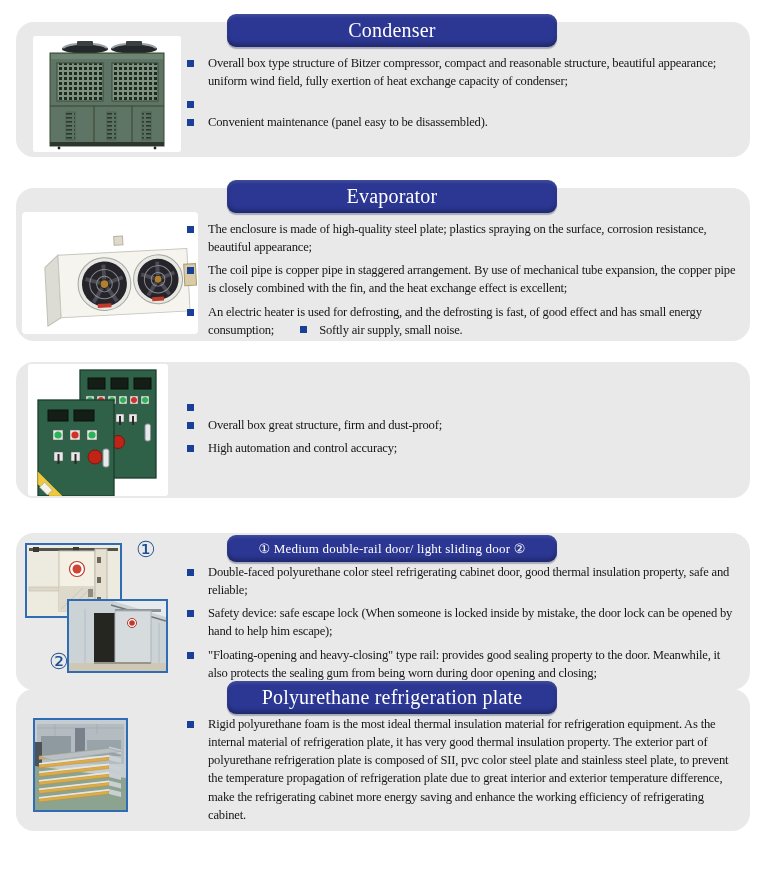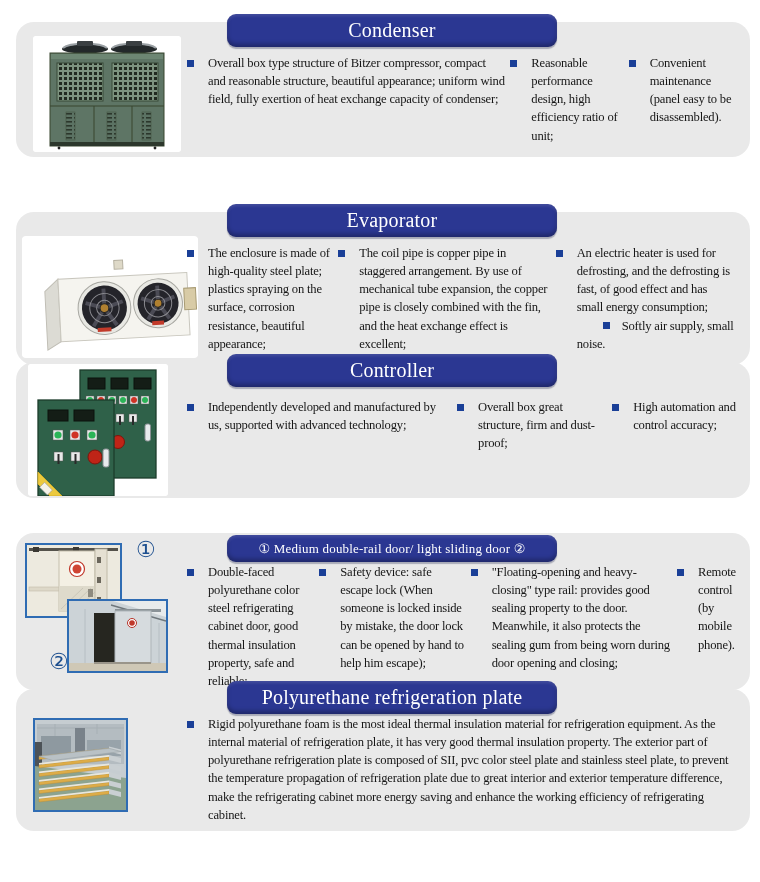--- a/index.html
+++ b/index.html
@@ -19,7 +19,7 @@
   }
   .banner.small{height:27px;font-size:13px;top:2px;}
   .content{position:absolute;left:171px;right:14px;}
-  ul.bullets{list-style:none;margin:0;padding:0;display:flex;flex-direction:row;gap:5px;}
+  ul.bullets{list-style:none;margin:0;padding:0;display:flex;flex-direction:column;gap:5px;}
   ul.bullets li{display:flex;align-items:flex-start;}
   .sq{width:7px;height:7px;background:var(--bullet-color);margin:6px 14px 0 0;flex:none;}
   .sq.inline{display:inline-block;margin:0 12px 0 26px;transform:translateY(-1px);}

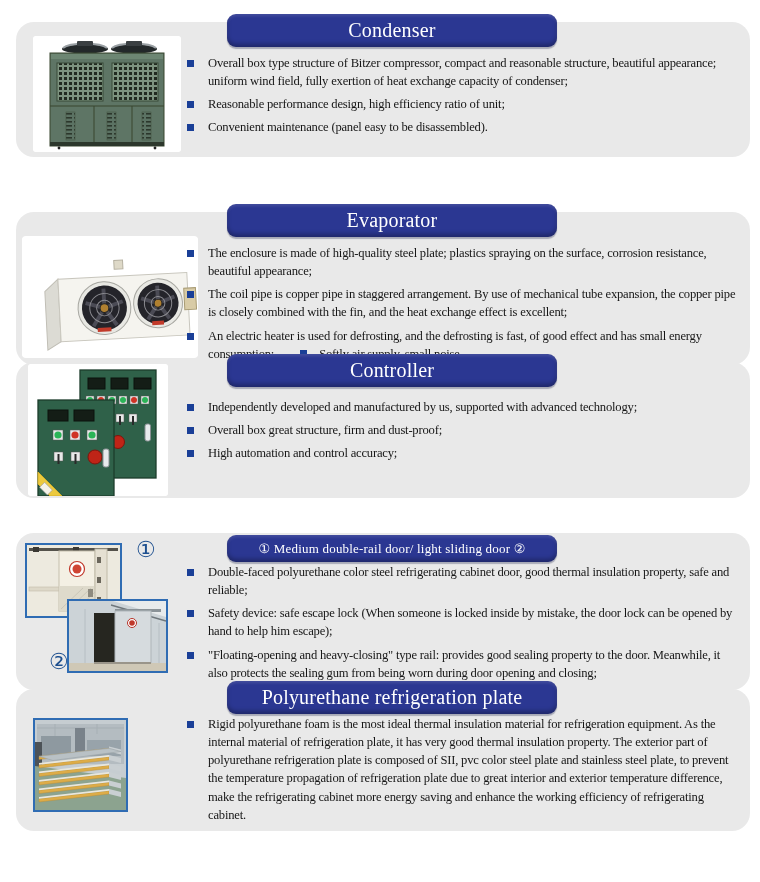--- a/index.html
+++ b/index.html
@@ -82,7 +82,6 @@
           </li>
           <li>
             <span class="sq"></span>
-            <span class="btxt">Reasonable performance design, high efficiency ratio of unit;</span>
           </li>
           <li>
             <span class="sq"></span>

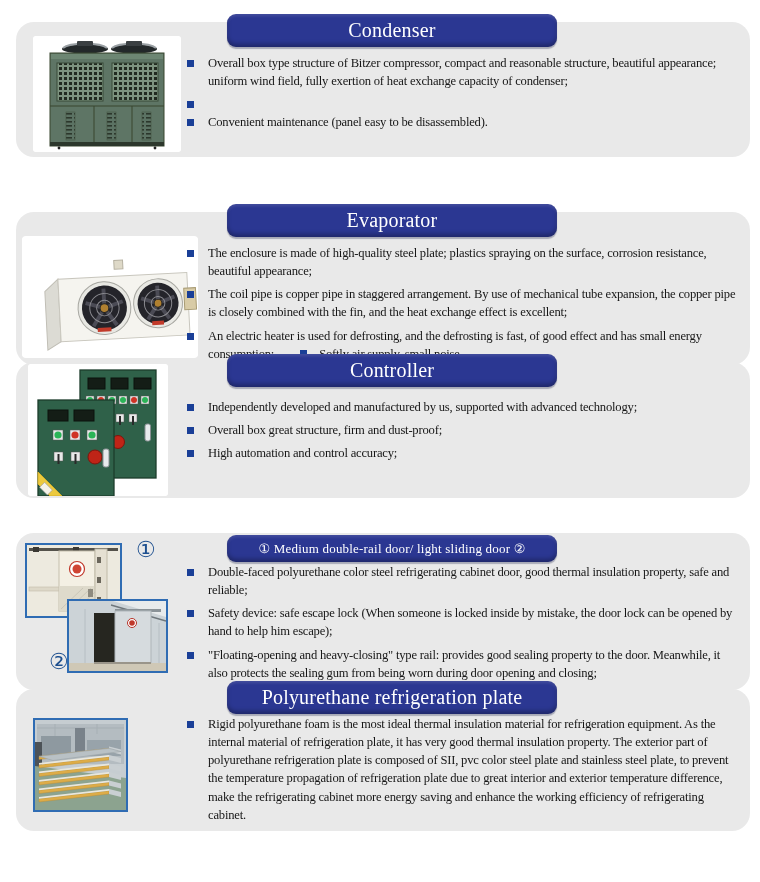--- a/index.html
+++ b/index.html
@@ -91,7 +91,7 @@
     </div>
   </section>
 
-  <section class="card" style="top:188px;height:153px;margin-top:24px;">
+  <section class="card" style="top:188px;height:153px;">
     <div class="banner">Evaporator</div>
     <div class="photo" style="left:6px;top:24px;width:176px;height:122px;border-radius:4px;">
       <svg viewBox="0 0 180 122">

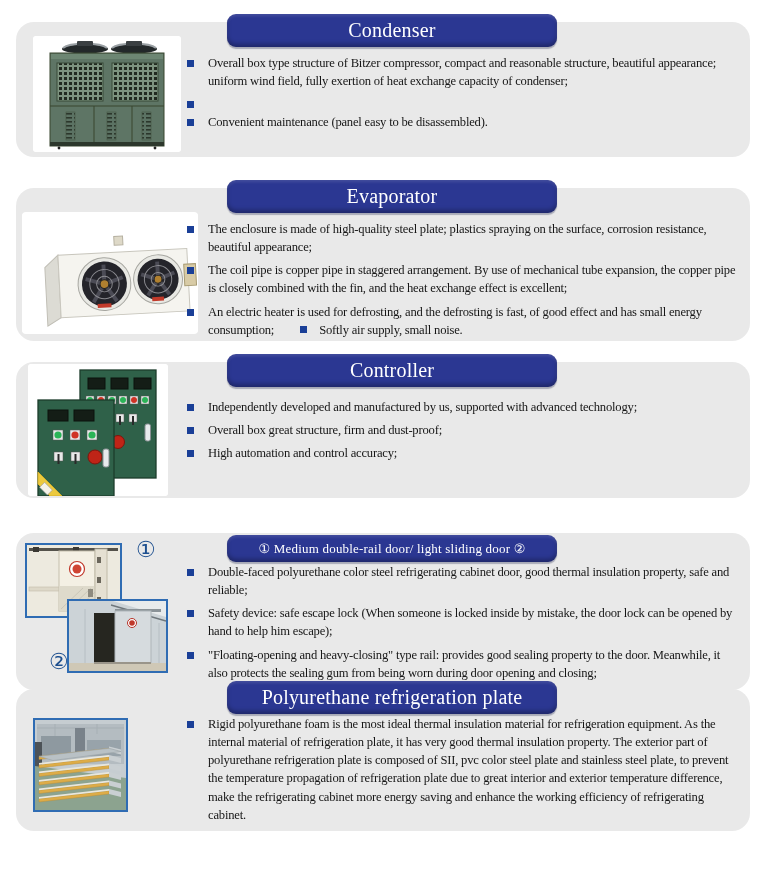--- a/index.html
+++ b/index.html
@@ -153,7 +153,6 @@
   </section>
 
   <section class="card" style="top:362px;height:136px;">
-    <div class="banner">Controller</div>
     <div class="photo" style="left:12px;top:2px;width:140px;height:132px;border-radius:4px;">
       <svg viewBox="0 0 140 132">
         <rect width="140" height="132" rx="3" fill="#ffffff"></rect>

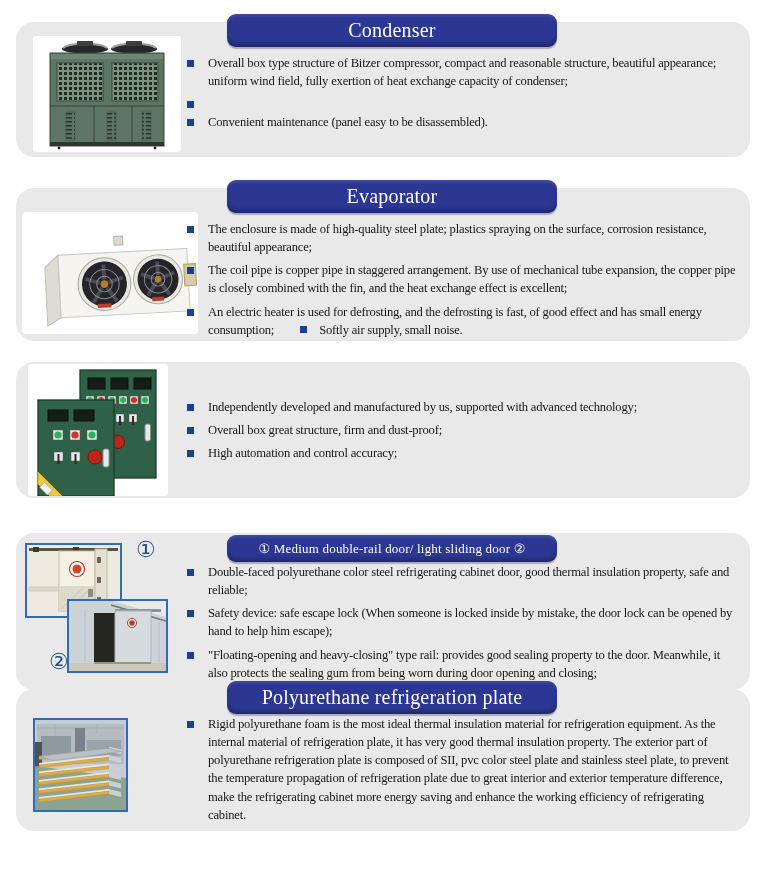--- a/index.html
+++ b/index.html
@@ -221,7 +221,6 @@
       <ul class="bullets">
           <li>
             <span class="sq"></span>
-            <span class="btxt">Independently developed and manufactured by us, supported with advanced technology;</span>
           </li>
           <li>
             <span class="sq"></span>

